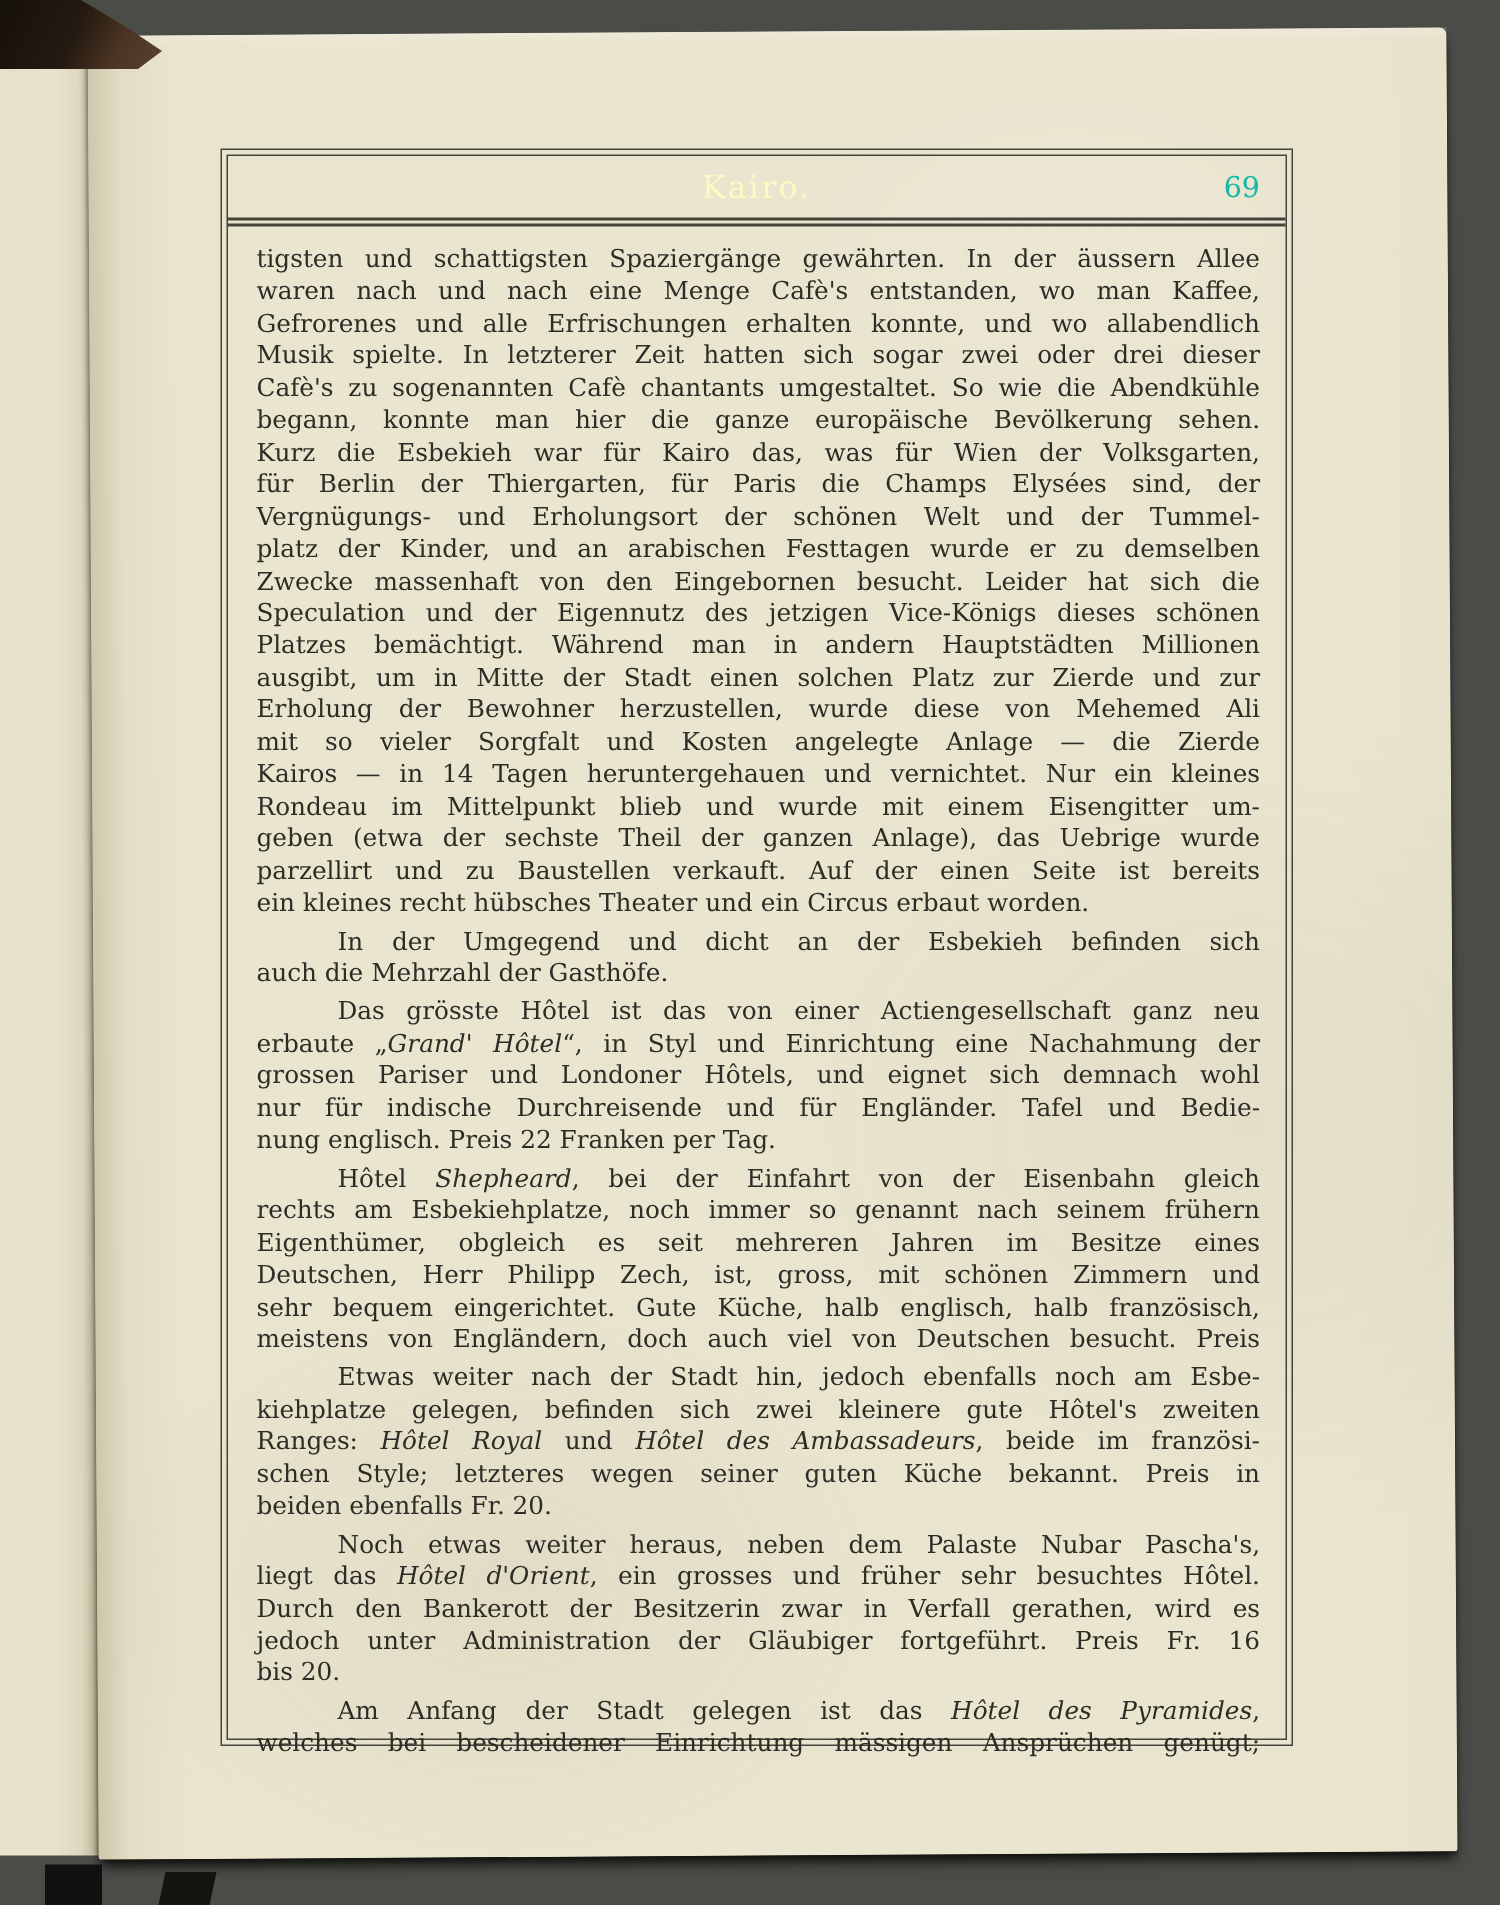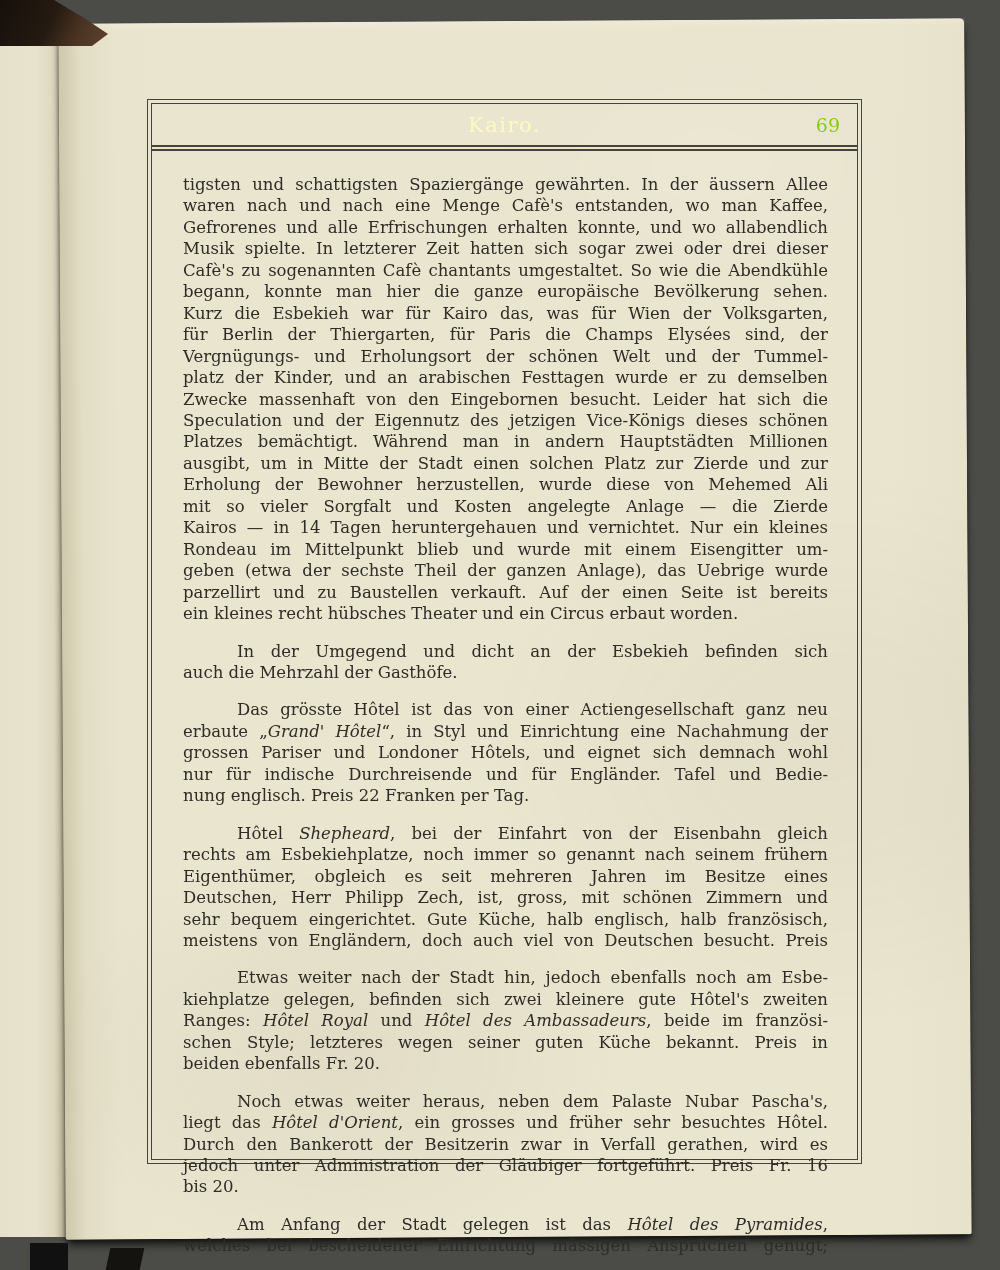--- a/index.html
+++ b/index.html
@@ -54,7 +54,7 @@
   }
   .page-number{
     position:absolute;right:17px;top:0;line-height:43px;
-    font-size:19px;color:#84cc16;
+    font-size:19px;color:#14b8a6;
   }
   .frame-body{
     padding:7px 13px 0 15px;

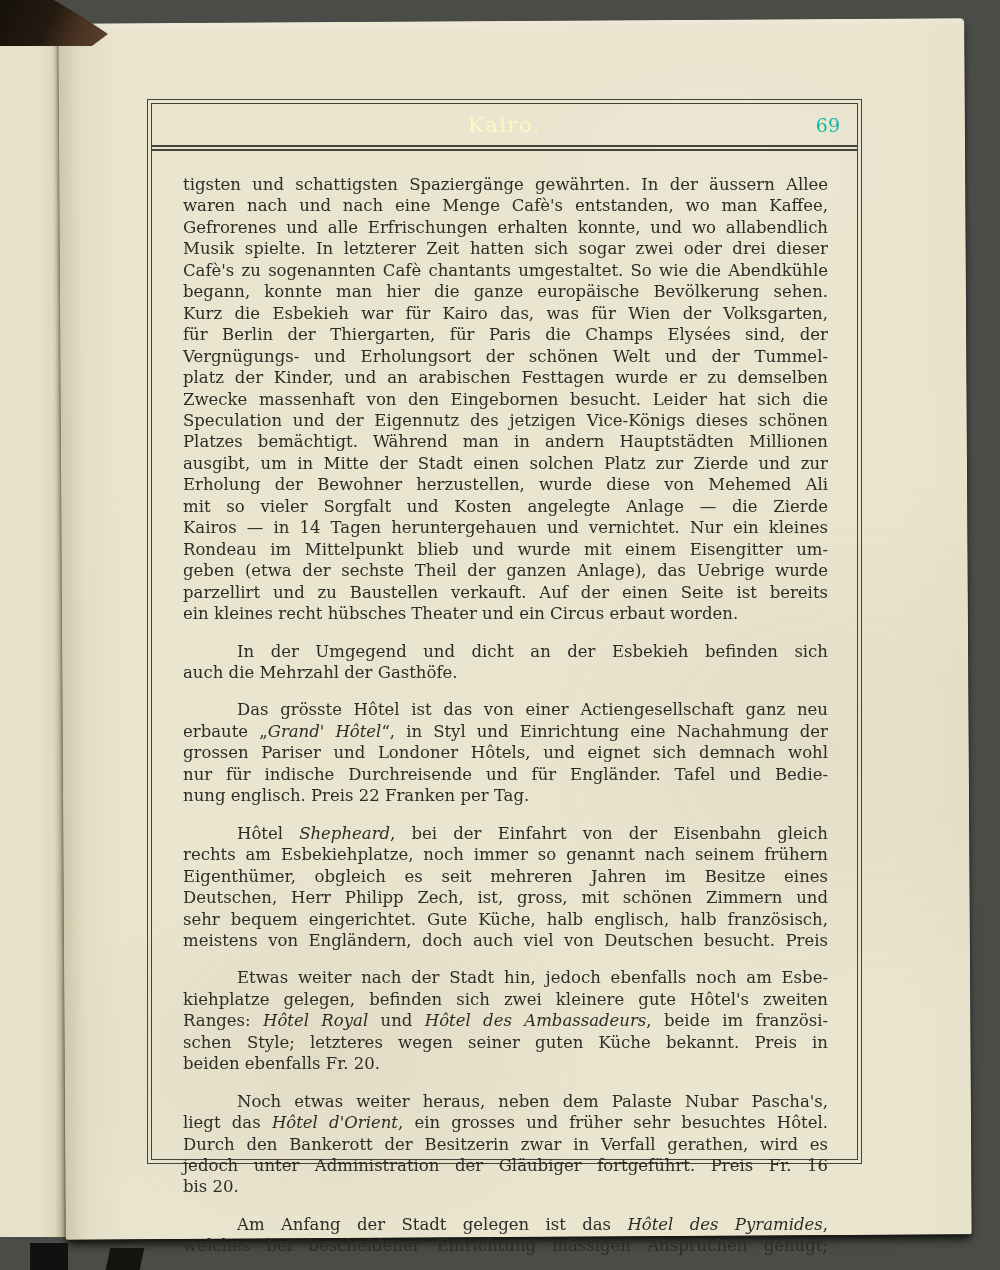--- a/index.html
+++ b/index.html
@@ -60,7 +60,7 @@
     padding:7px 13px 0 15px;
     font-size:16.5px;line-height:21.45px;color:#2e2c26;
   }
-  .para{margin:16px;}
+  .para{margin:4px;}
   .line{text-align:justify;white-space:normal;}
   .line.just{text-align-last:justify;}
   .line.first{text-indent:54px;}

